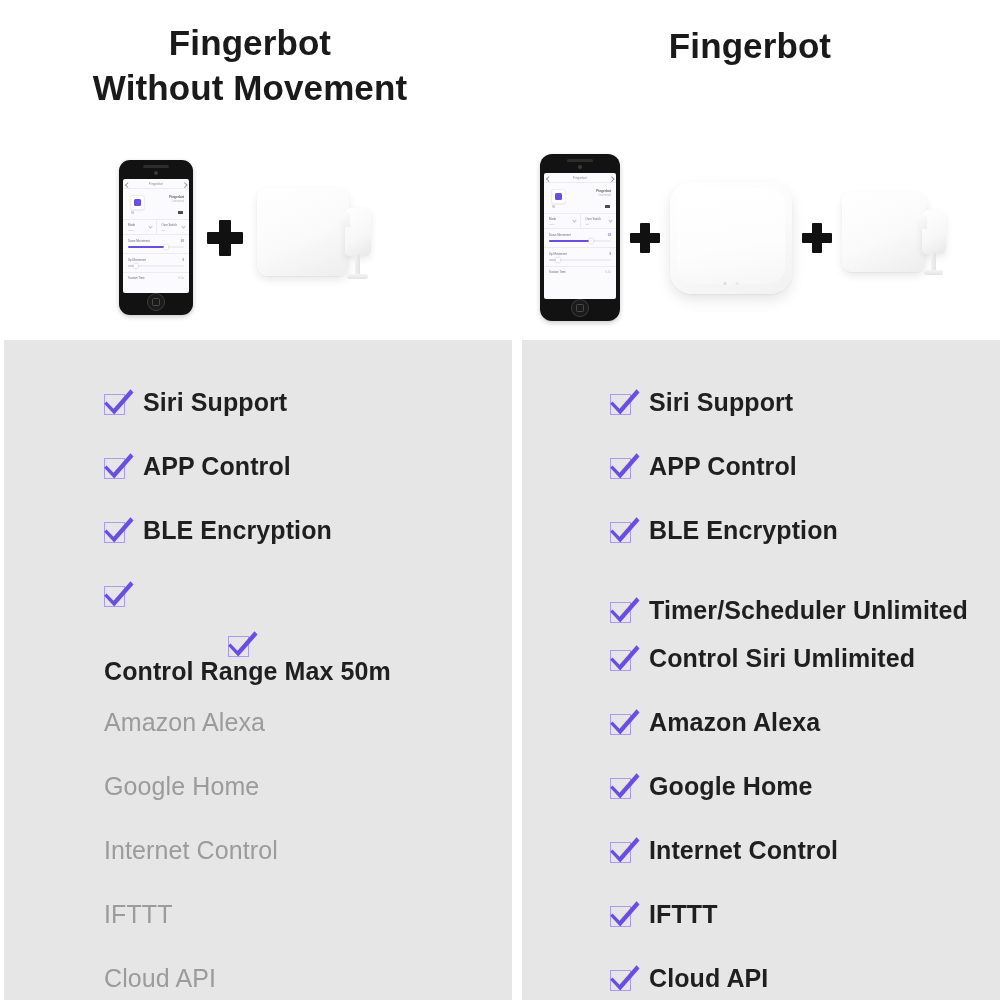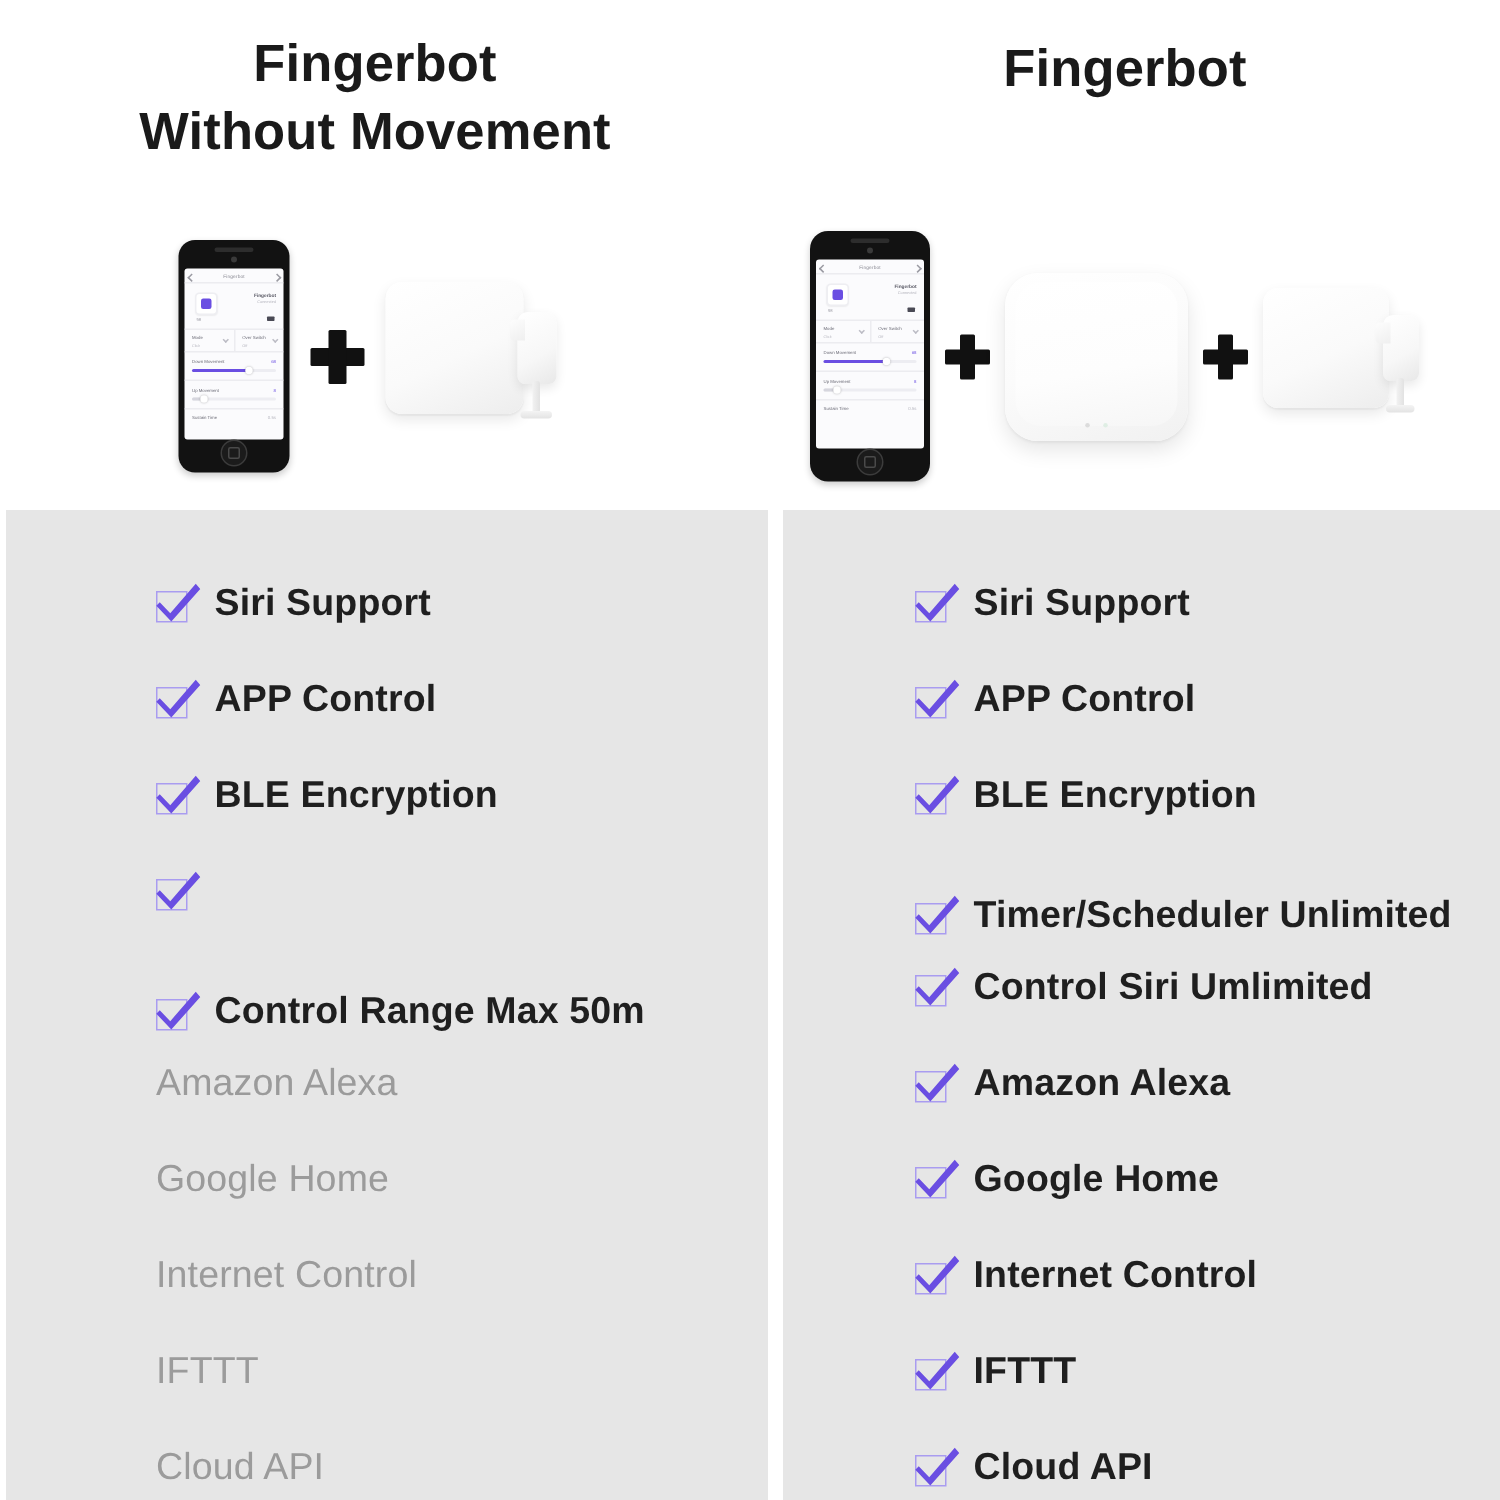--- a/index.html
+++ b/index.html
@@ -609,7 +609,7 @@
               </svg>
             </span>
           </div>
-          <div class="feature-row" style="top: 316px;">
+          <div class="feature-row" style="top: 292px; flex-direction: column;">
             <span class="checkbox">
               <span class="cbox"></span>
               <svg class="cmark" viewBox="0 0 31 31" xmlns="http://www.w3.org/2000/svg" aria-hidden="true">

